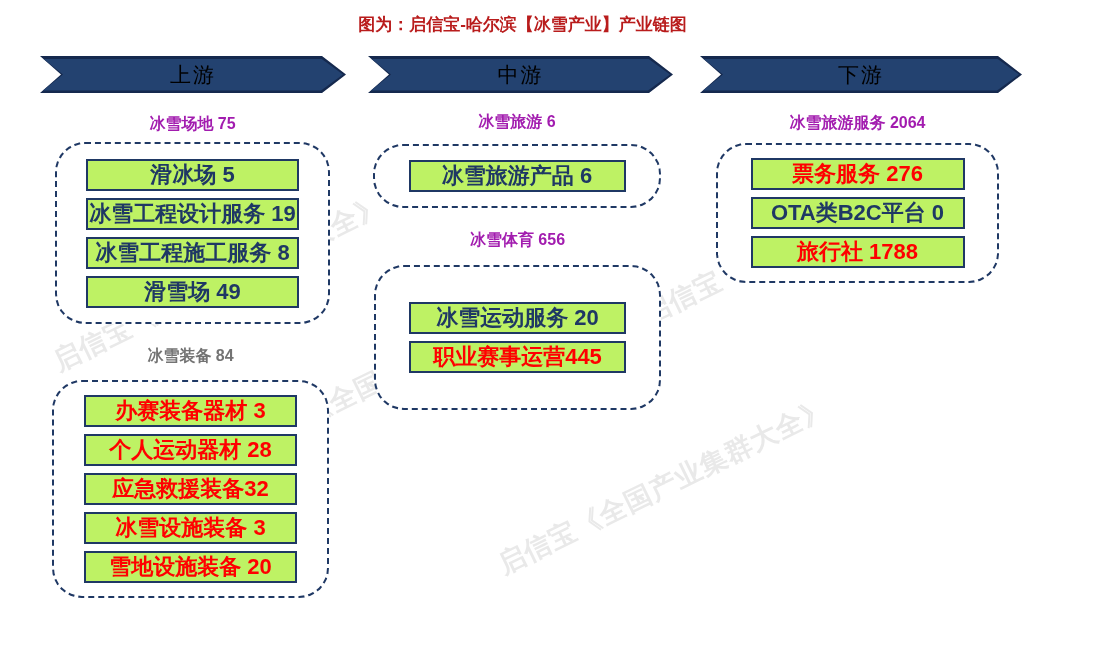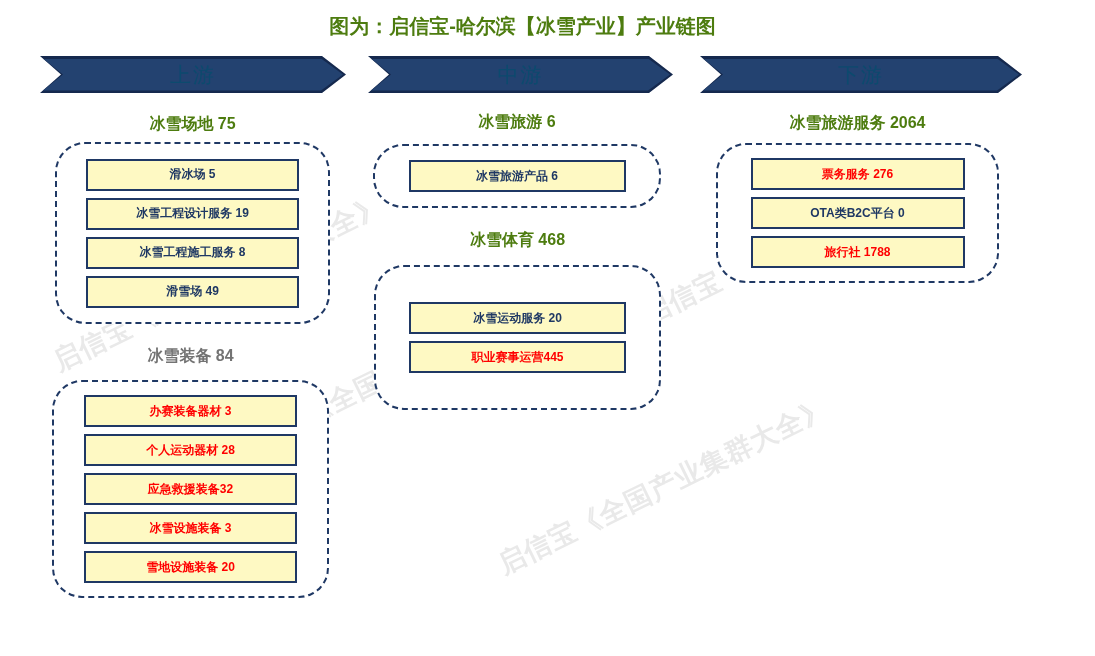--- a/index.html
+++ b/index.html
@@ -16,7 +16,7 @@
   
   .title{
     position:absolute;left:0;top:13px;width:1045px;text-align:center;z-index:2;
-    font-size:20px;font-weight:bold;color:#4d7c0f;
+    font-size:17px;font-weight:bold;color:#b91c1c;
   }
   
   .stage{position:absolute;top:56px;height:37px;z-index:2;}

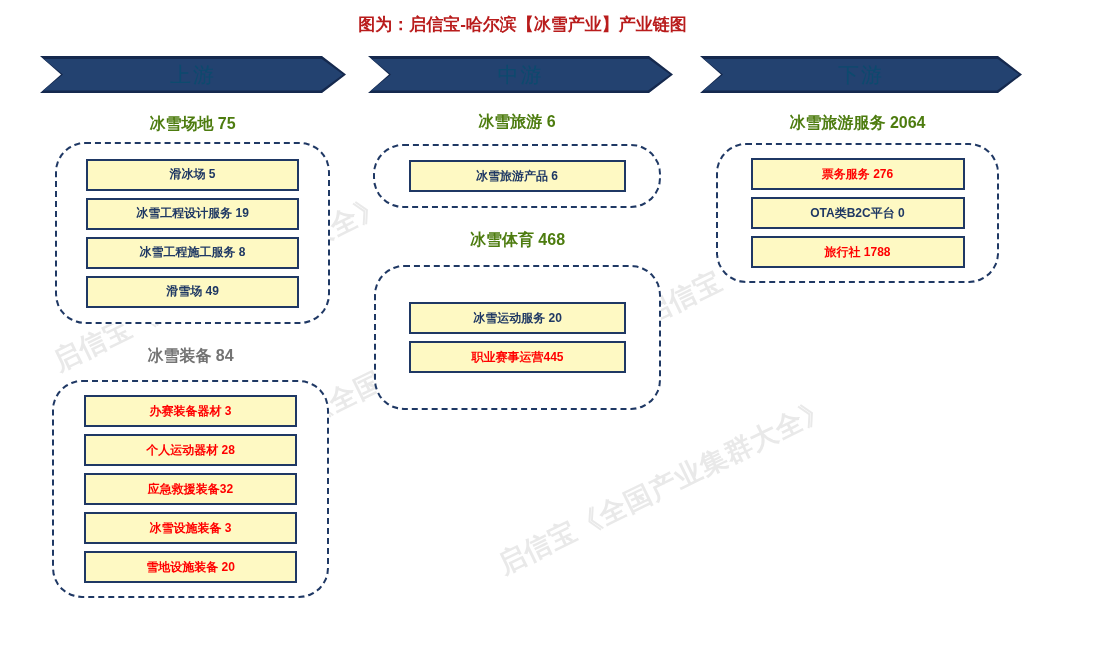--- a/index.html
+++ b/index.html
@@ -30,7 +30,7 @@
   }
   .stage-label{
     position:absolute;left:0;top:0;width:100%;height:100%;display:flex;
-    align-items:center;justify-content:center;color:#0c4a6e;font-size:21px;
+    align-items:center;justify-content:center;color:#000000;font-size:21px;
     font-weight:normal;letter-spacing:2px;
   }
   

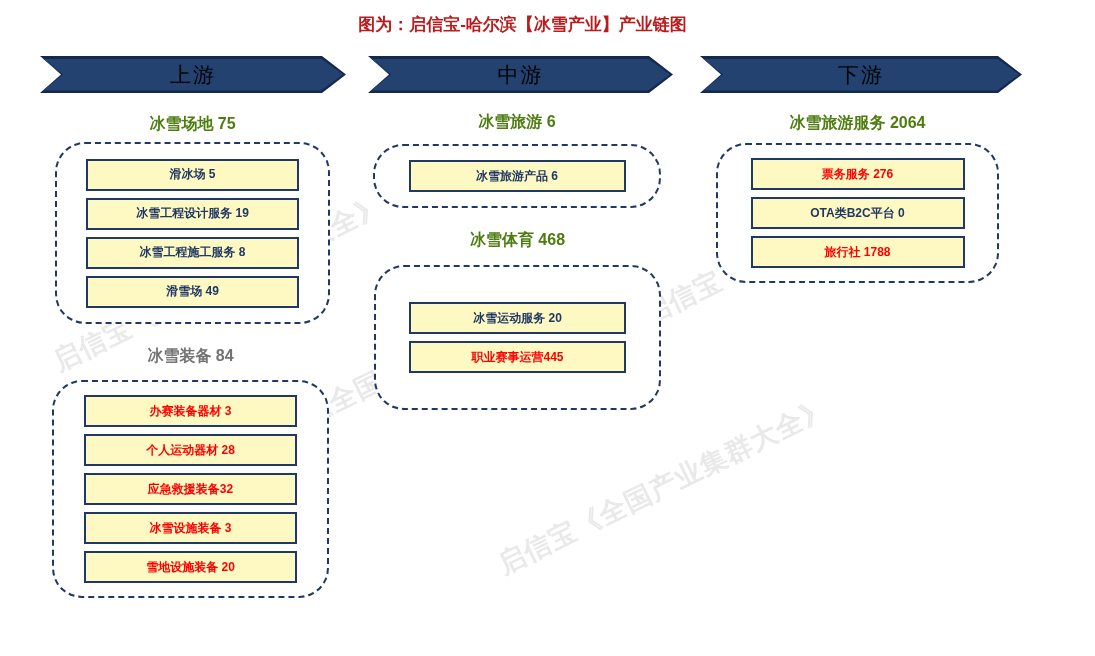--- a/index.html
+++ b/index.html
@@ -35,7 +35,7 @@
   }
   
   .group-header{
-    position:absolute;z-index:2;text-align:center;font-size:16px;font-weight:bold;color:#4d7c0f;
+    position:absolute;z-index:2;text-align:center;font-size:16px;font-weight:bold;color:#a21caf;
   }
   .group-header.red{color:#737373;}
   

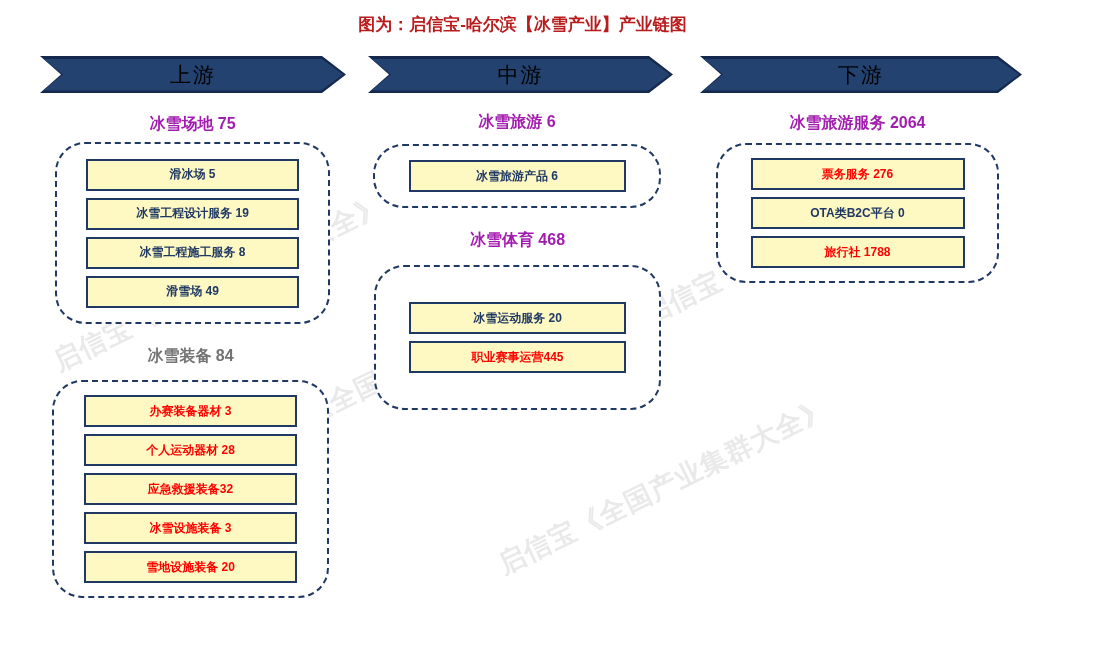--- a/index.html
+++ b/index.html
@@ -46,9 +46,9 @@
   }
   
   .item{
-    background:#fef9c3;border:2px solid #1f3864;height:28px;box-sizing:content-box;
+    background:#bef264;border:2px solid #1f3864;height:28px;box-sizing:content-box;
     display:flex;align-items:center;justify-content:center;
-    font-size:12px;font-weight:bold;flex:0 0 auto;
+    font-size:22px;font-weight:bold;flex:0 0 auto;
   }
   .item.navy{color:#1f3864;}
   .item.red{color:#ff0000;}

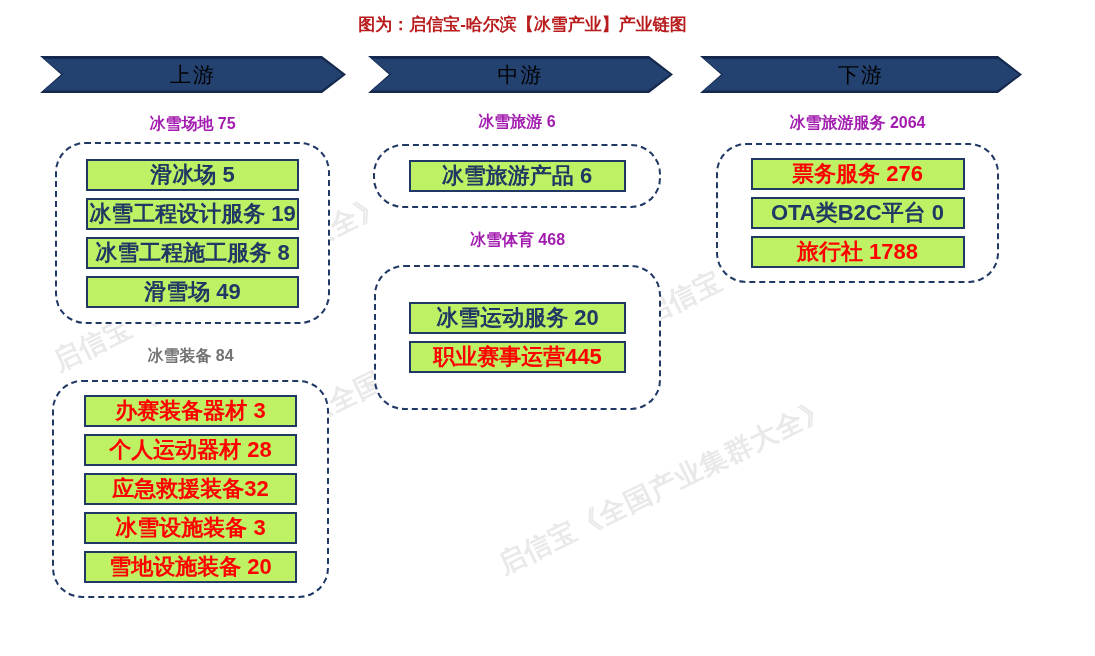--- a/index.html
+++ b/index.html
@@ -106,7 +106,7 @@
     <div class="item navy w-mid">冰雪旅游产品 6</div>
   </div>
 
-  <div class="group-header" style="left:374px;top:230px;width:287px">冰雪体育 468</div>
+  <div class="group-header" style="left:374px;top:230px;width:287px">冰雪体育 656</div>
   <div class="dashed" style="left:374px;top:265px;width:287px;height:145px">
     <div class="item navy w-mid">冰雪运动服务 20</div>
     <div class="item red w-mid">职业赛事运营445</div>

